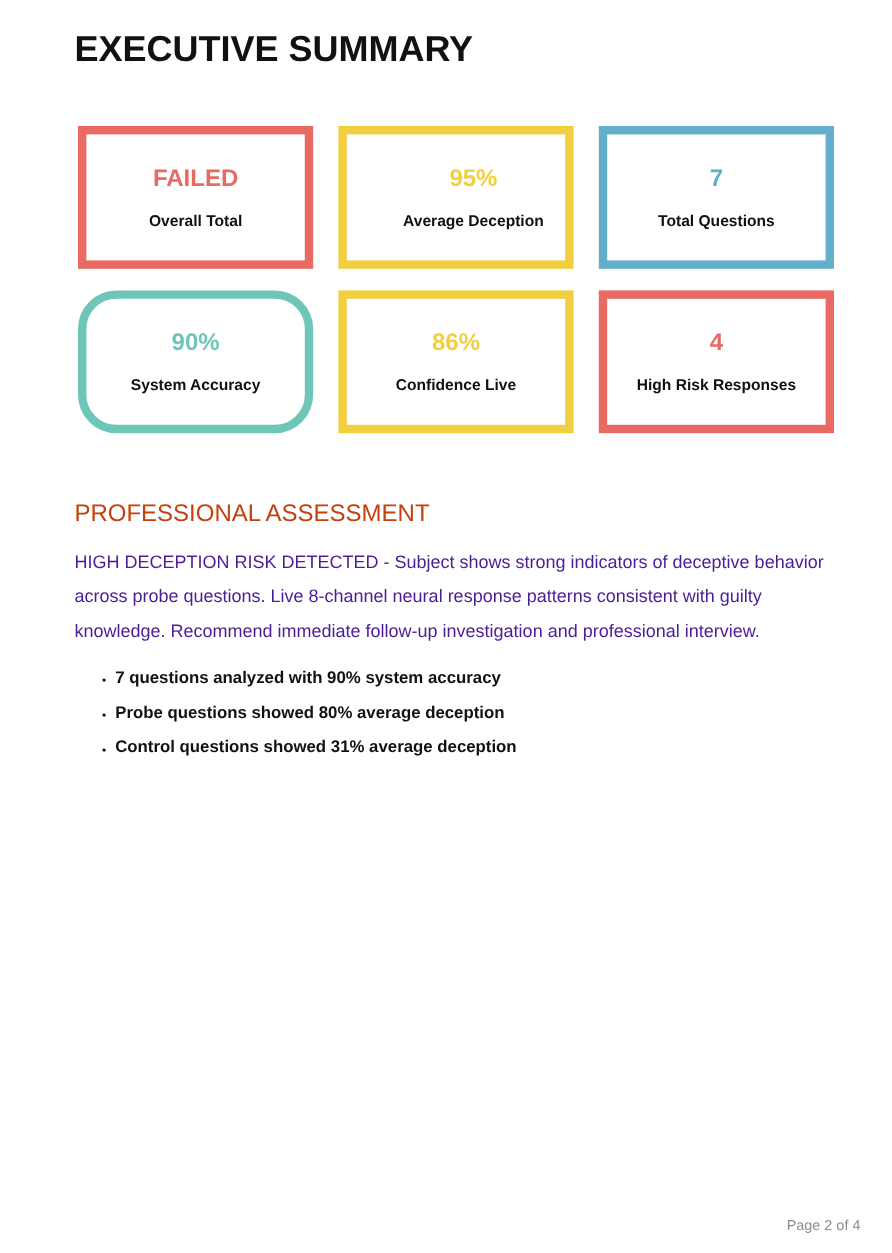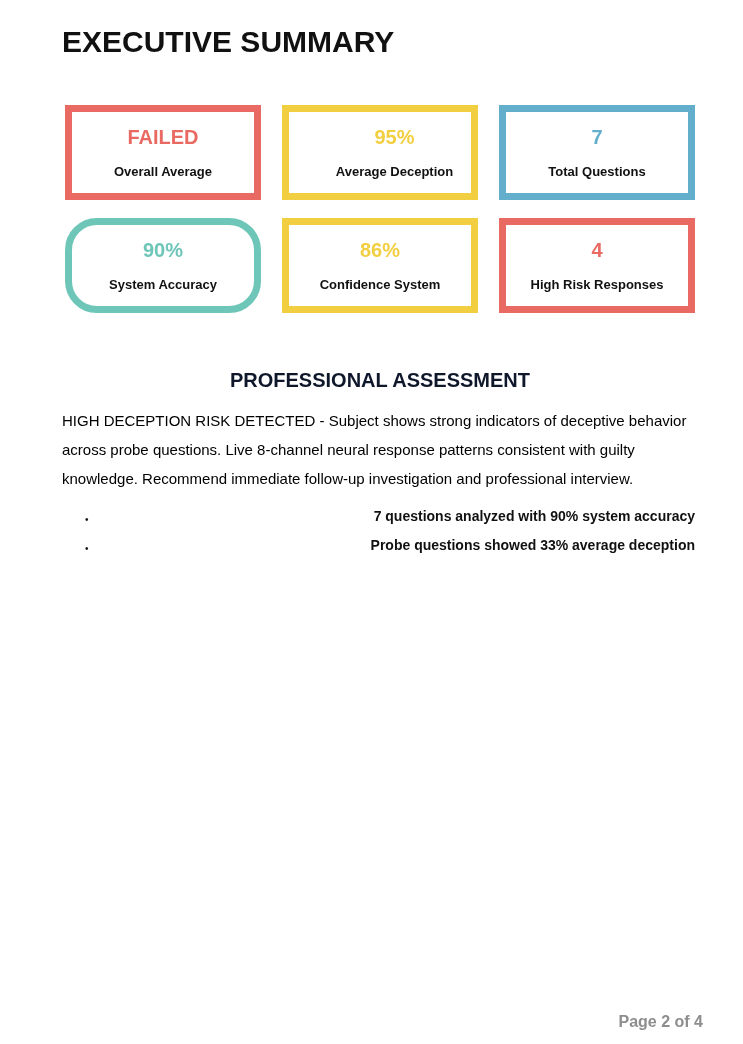--- a/index.html
+++ b/index.html
@@ -33,7 +33,7 @@
     row-gap: 12px;
   }
   .stat-card {
-    height: 95px;
+    height: 119px;
     background: #ffffff;
     border: 7px solid #cccccc; 
     display: flex;

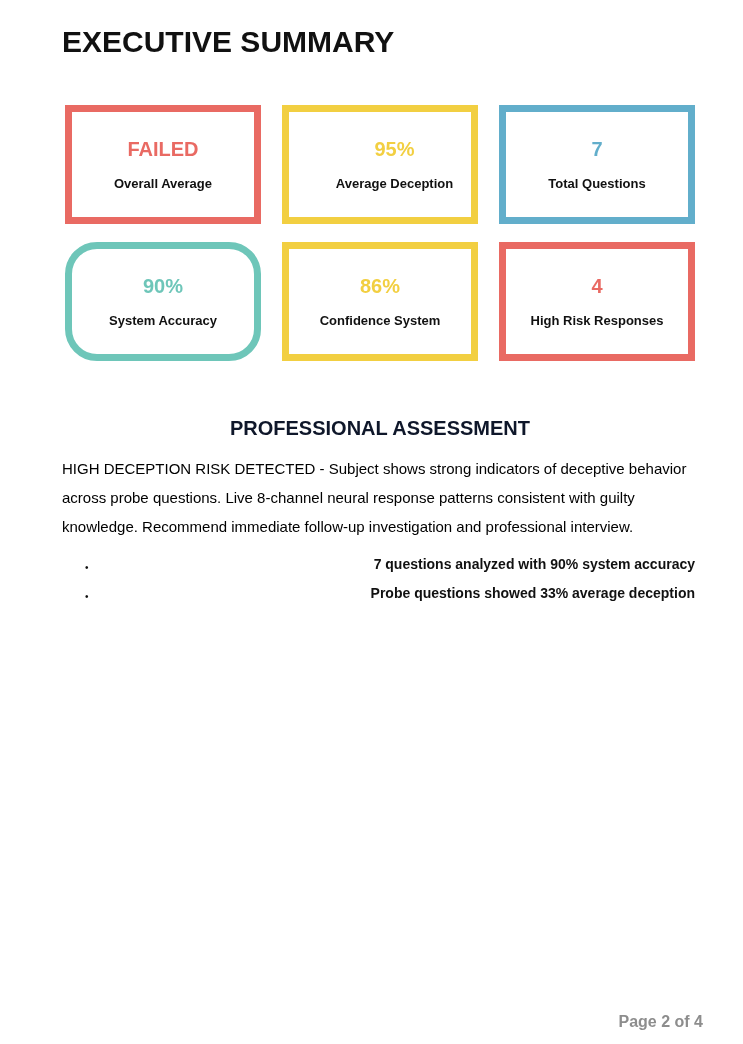--- a/index.html
+++ b/index.html
@@ -116,7 +116,7 @@
     <div class="cards-grid">
       <div class="stat-card" style="border-color: rgb(233, 106, 99);">
         <div class="stat-value" style="color: rgb(233, 106, 99);">FAILED</div>
-        <div class="stat-label">Overall Average</div>
+        <div class="stat-label">Overall Total</div>
       </div>
       <div class="stat-card" style="border-color: rgb(242, 207, 65); padding-left: 29px;">
         <div class="stat-value" style="color: rgb(242, 207, 65);">95%</div>

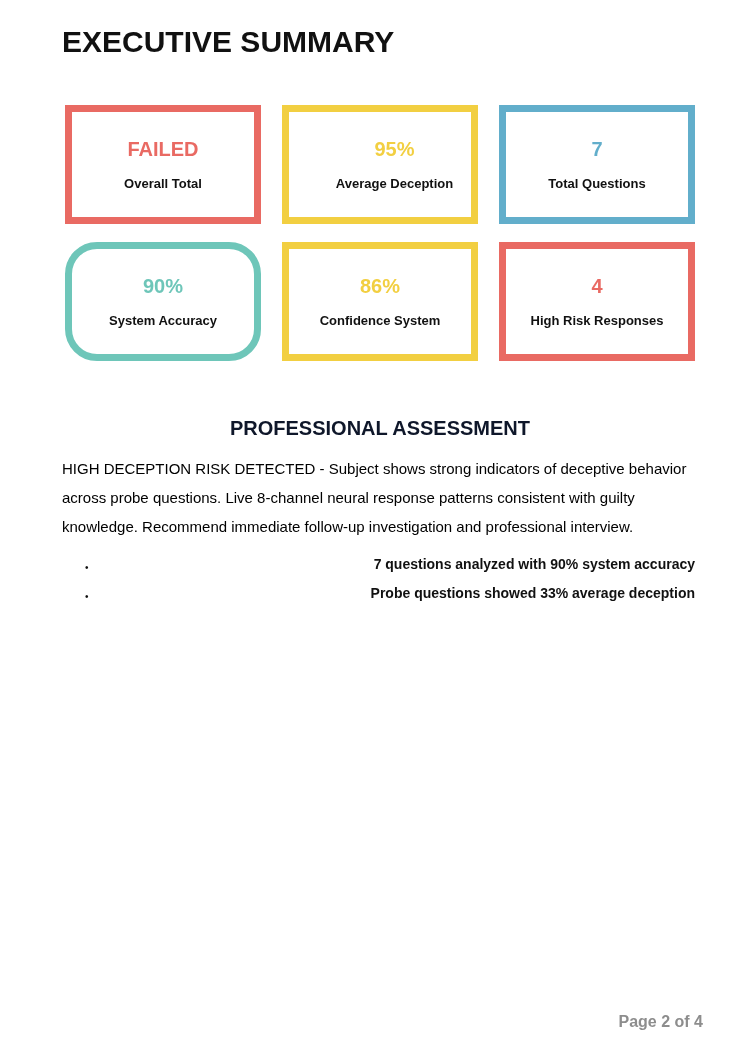--- a/index.html
+++ b/index.html
@@ -132,7 +132,7 @@
       </div>
       <div class="stat-card" style="border-color: rgb(242, 207, 65);">
         <div class="stat-value" style="color: rgb(242, 207, 65);">86%</div>
-        <div class="stat-label">Confidence System</div>
+        <div class="stat-label">Confidence Live</div>
       </div>
       <div class="stat-card" style="border-color: rgb(233, 106, 99);">
         <div class="stat-value" style="color: rgb(233, 106, 99);">4</div>

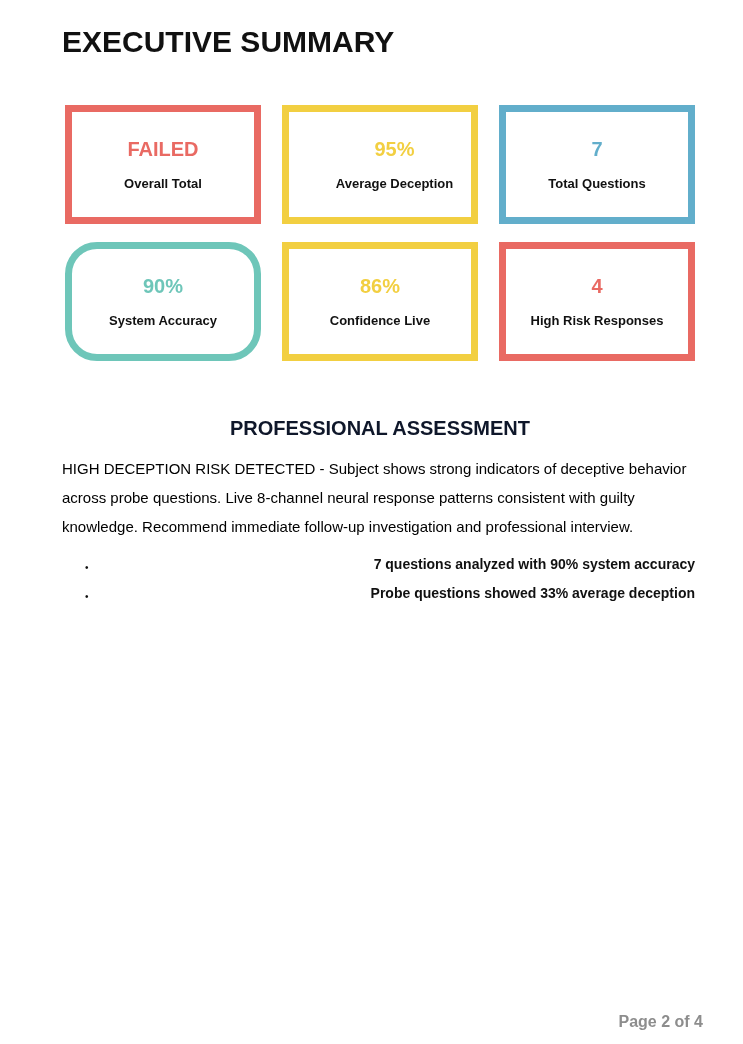--- a/index.html
+++ b/index.html
@@ -57,9 +57,8 @@
   h2.section-heading {
     font-size: 20px;
     line-height: 24px;
-    font-weight: 700;
-    color: #0f172a;
-    text-align: center;
+    font-weight: 400;
+    color: #c2410c;
   }
   h2.assessment-heading { margin-top: 52px; }
   p.assessment-body {

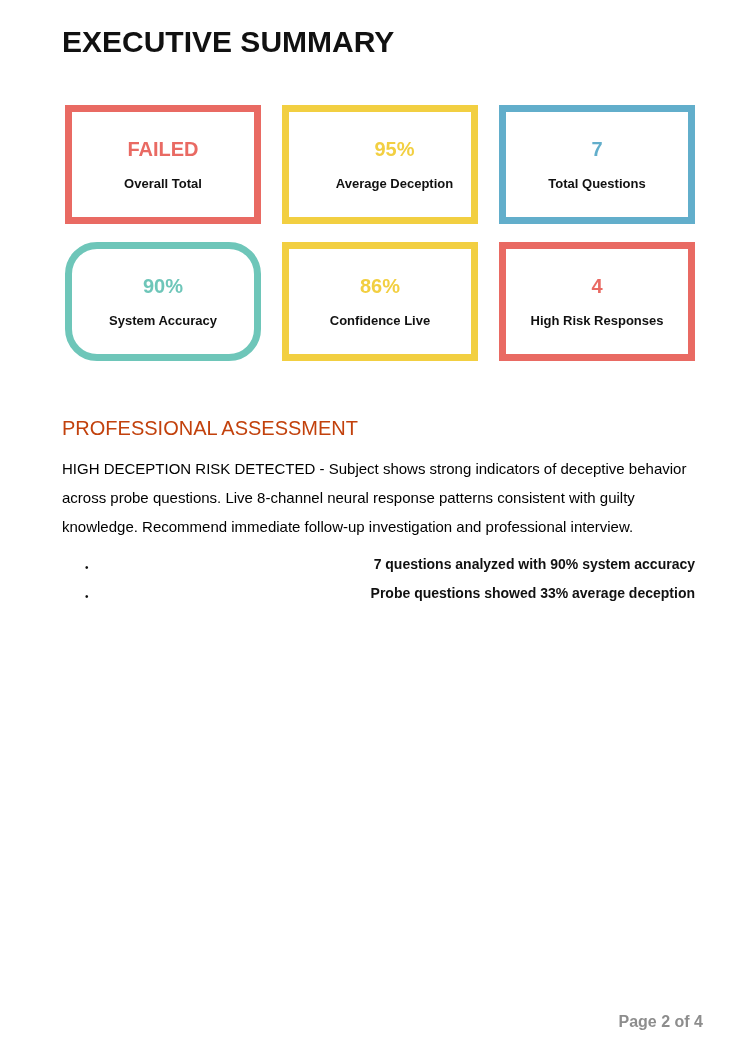--- a/index.html
+++ b/index.html
@@ -66,7 +66,7 @@
     font-size: 15px;
     line-height: 29px;
     font-weight: 400;
-    color: #000000;
+    color: #4c1d95;
     max-width: 650px;
   }
   h2.findings-heading { margin-top: 12px; }

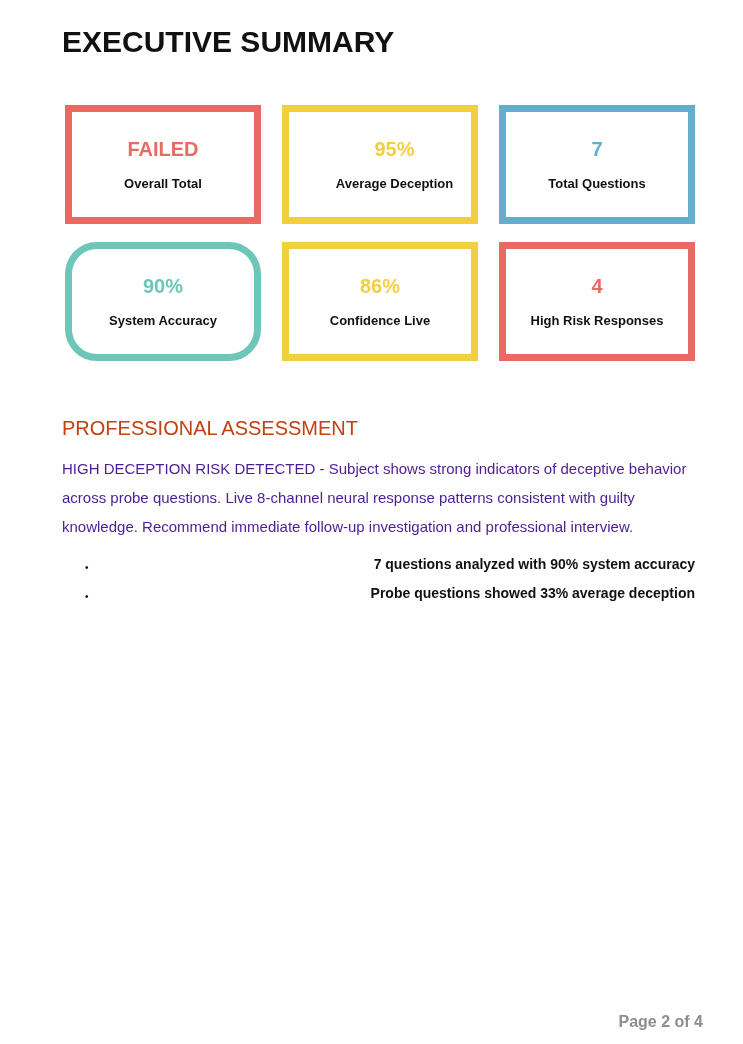--- a/index.html
+++ b/index.html
@@ -74,7 +74,6 @@
     margin-top: 15px;
     list-style: none;
     padding-left: 20px;
-    text-align: right;
   }
   ul.findings-list li {
     font-size: 14px;

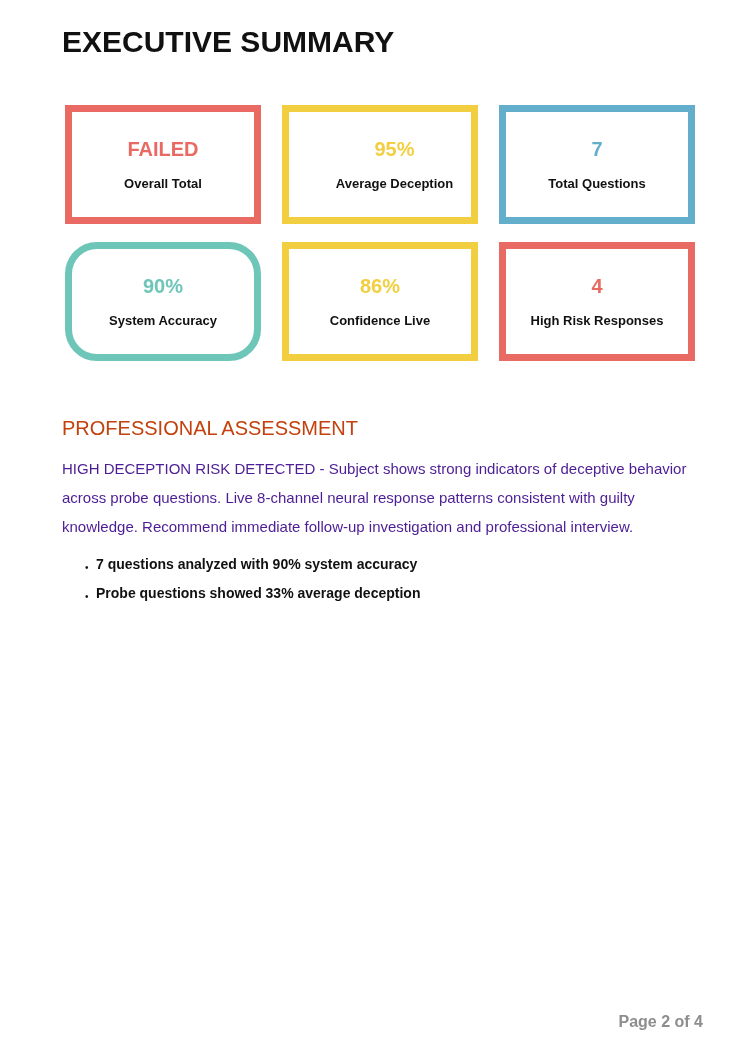--- a/index.html
+++ b/index.html
@@ -143,7 +143,7 @@
 
     <ul class="findings-list">
       <li>7 questions analyzed with 90% system accuracy</li>
-      <li>Probe questions showed 33% average deception</li>
+      <li>Probe questions showed 80% average deception</li>
     </ul>
 
   </div>

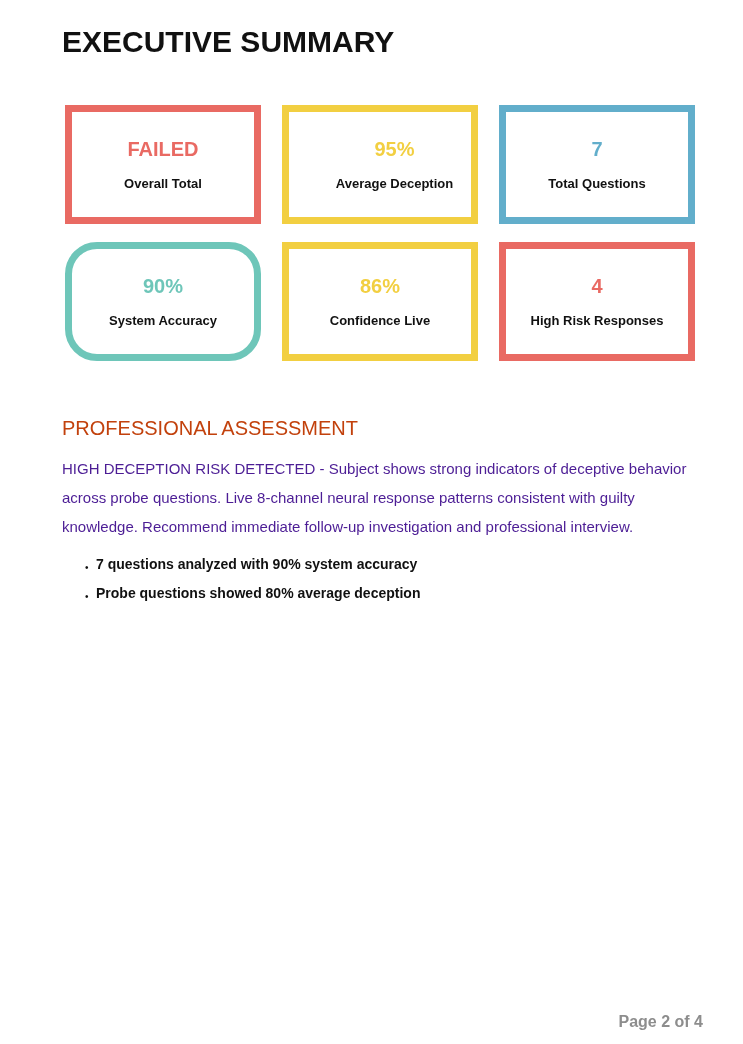--- a/index.html
+++ b/index.html
@@ -144,6 +144,7 @@
     <ul class="findings-list">
       <li>7 questions analyzed with 90% system accuracy</li>
       <li>Probe questions showed 80% average deception</li>
+      <li>Control questions showed 31% average deception</li>
     </ul>
 
   </div>

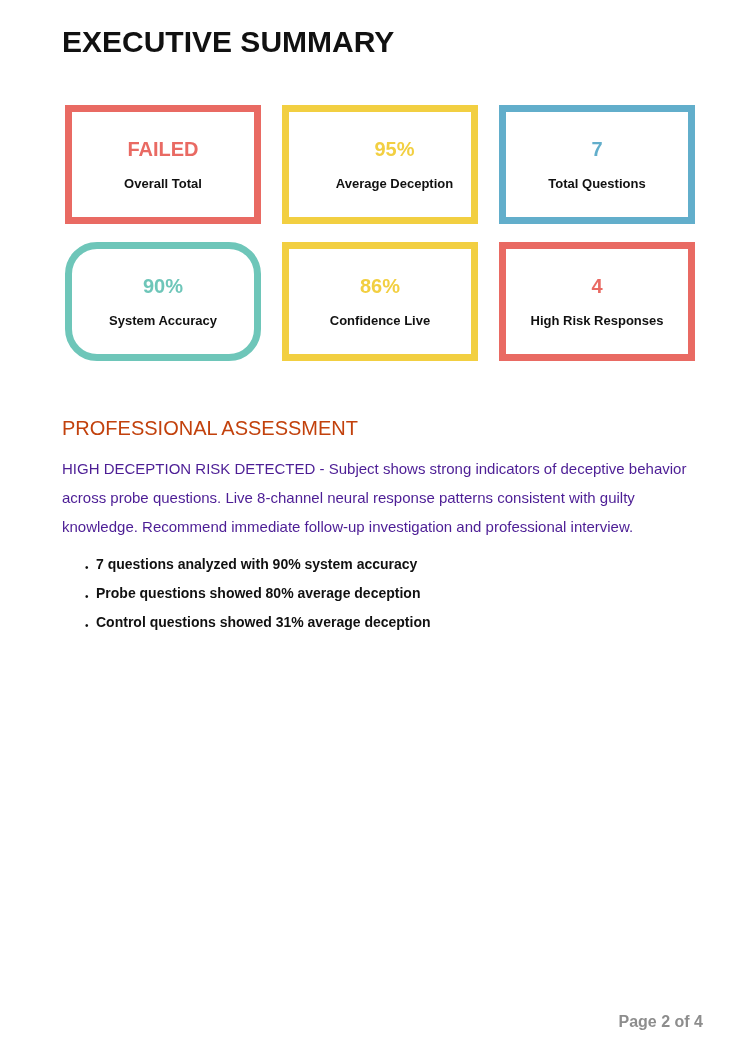--- a/index.html
+++ b/index.html
@@ -96,10 +96,10 @@
   .page-footer {
     position: absolute;
     top: 1002px;
-    right: 46px;
-    font-size: 16px;
+    right: 32px;
+    font-size: 12px;
     line-height: 15px;
-    font-weight: 700;
+    font-weight: 400;
     color: #8d8d8d;
   }
 </style>

